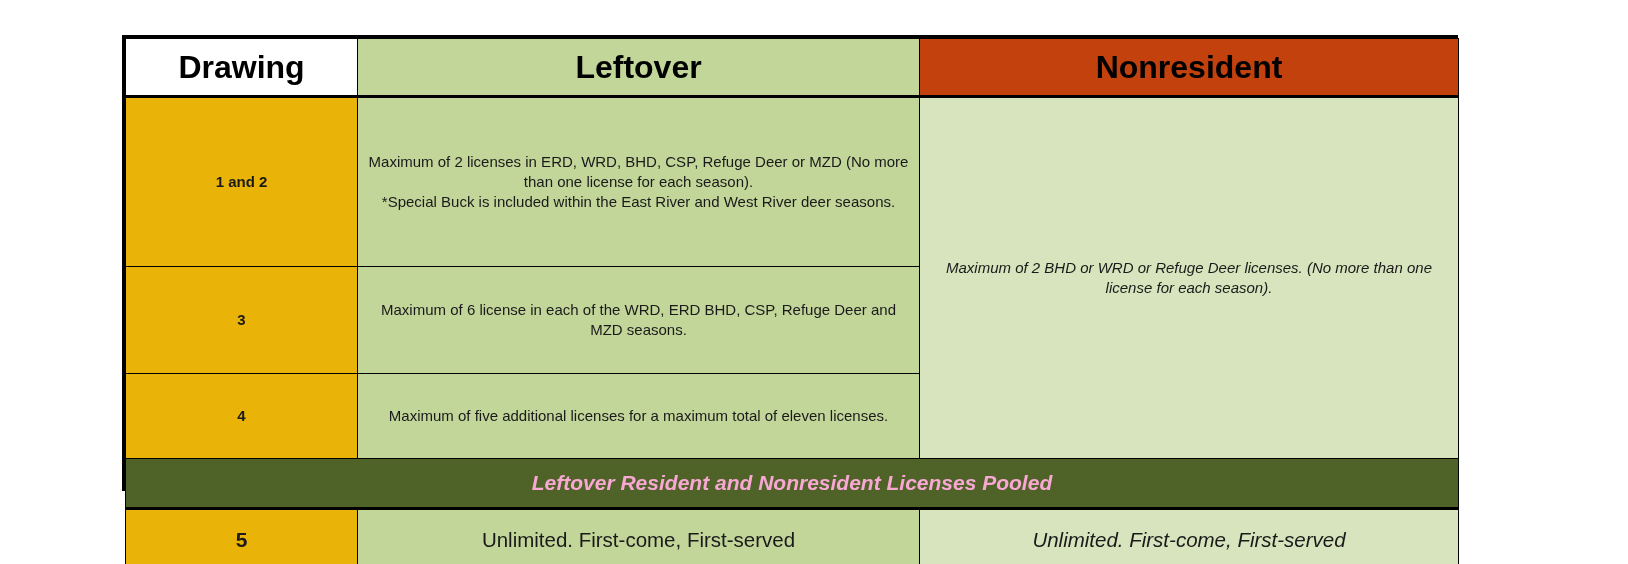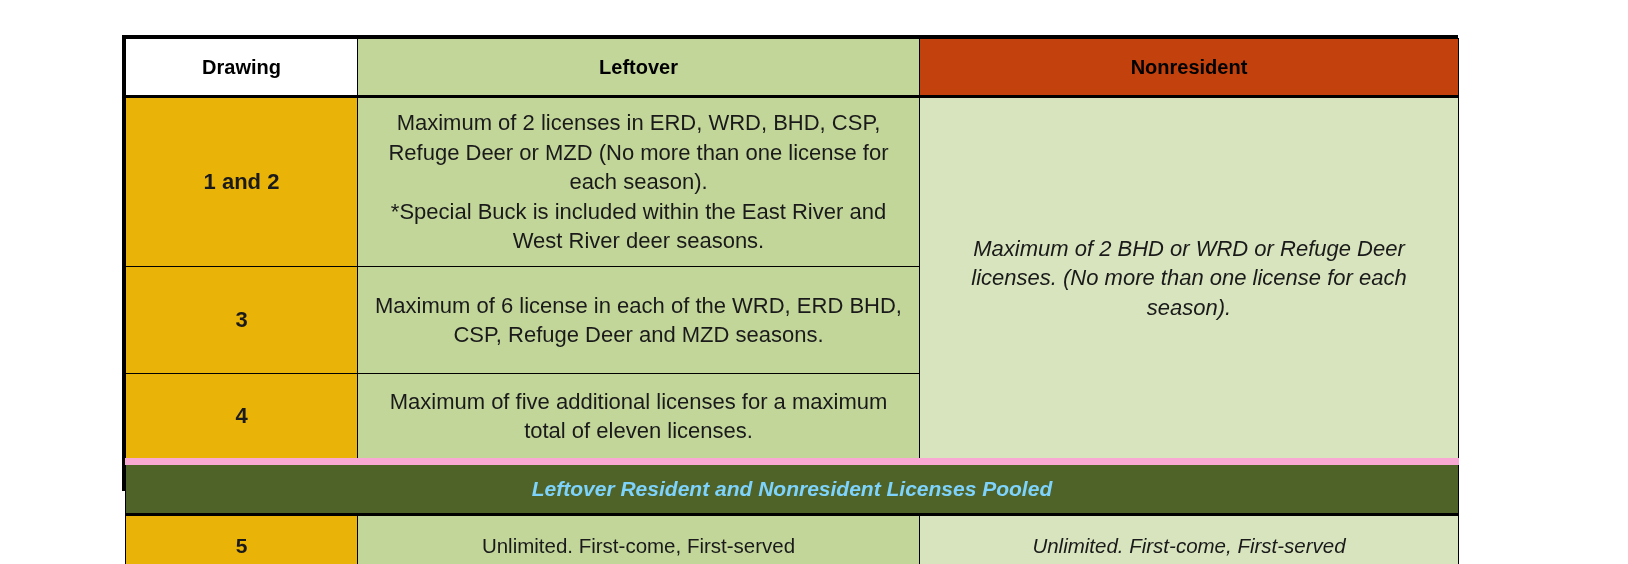--- a/index.html
+++ b/index.html
@@ -54,7 +54,7 @@
   
   tr.header-row td {
     font-weight: bold;
-    font-size: 20px;
+    font-size: 32px;
     height: 52px;
     padding: 2px 16px;
     border-bottom: 3px solid #000000;

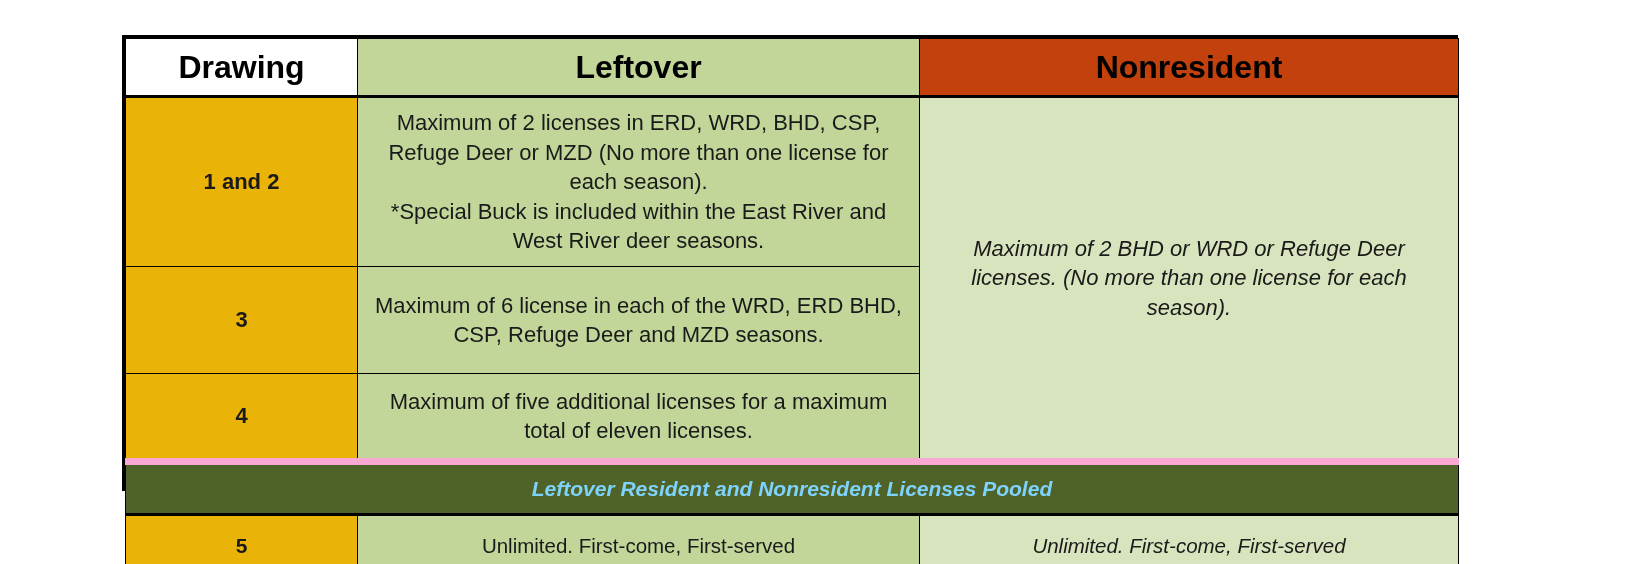--- a/index.html
+++ b/index.html
@@ -43,7 +43,7 @@
     vertical-align: middle;
     text-align: center;
     padding: 4px 10px;
-    font-size: 22px;
+    font-size: 15px;
     line-height: 1.34;
     color: #1a1a1a;
   }

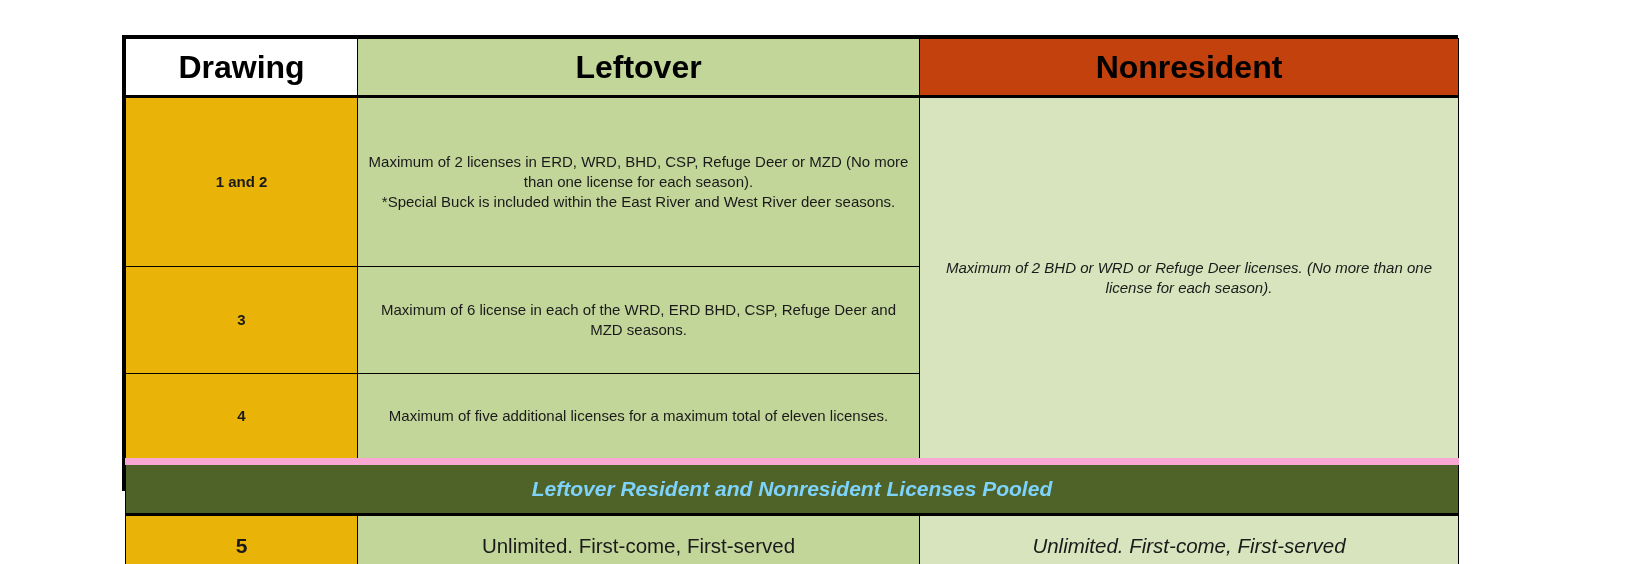--- a/index.html
+++ b/index.html
@@ -86,13 +86,13 @@
   
   tr.banner-row td {
     background: #4f6228;
-    color: #7dd3fc;
+    color: #f9a8d4;
     font-weight: bold;
     font-style: italic;
     font-size: 21px;
     height: 44px;
     padding: 2px 8px;
-    border-top: 7px solid #f9a8d4;
+    border-top: 1px solid #f9a8d4;
     border-bottom: 3px solid #000000;
     text-align: center;
   }

